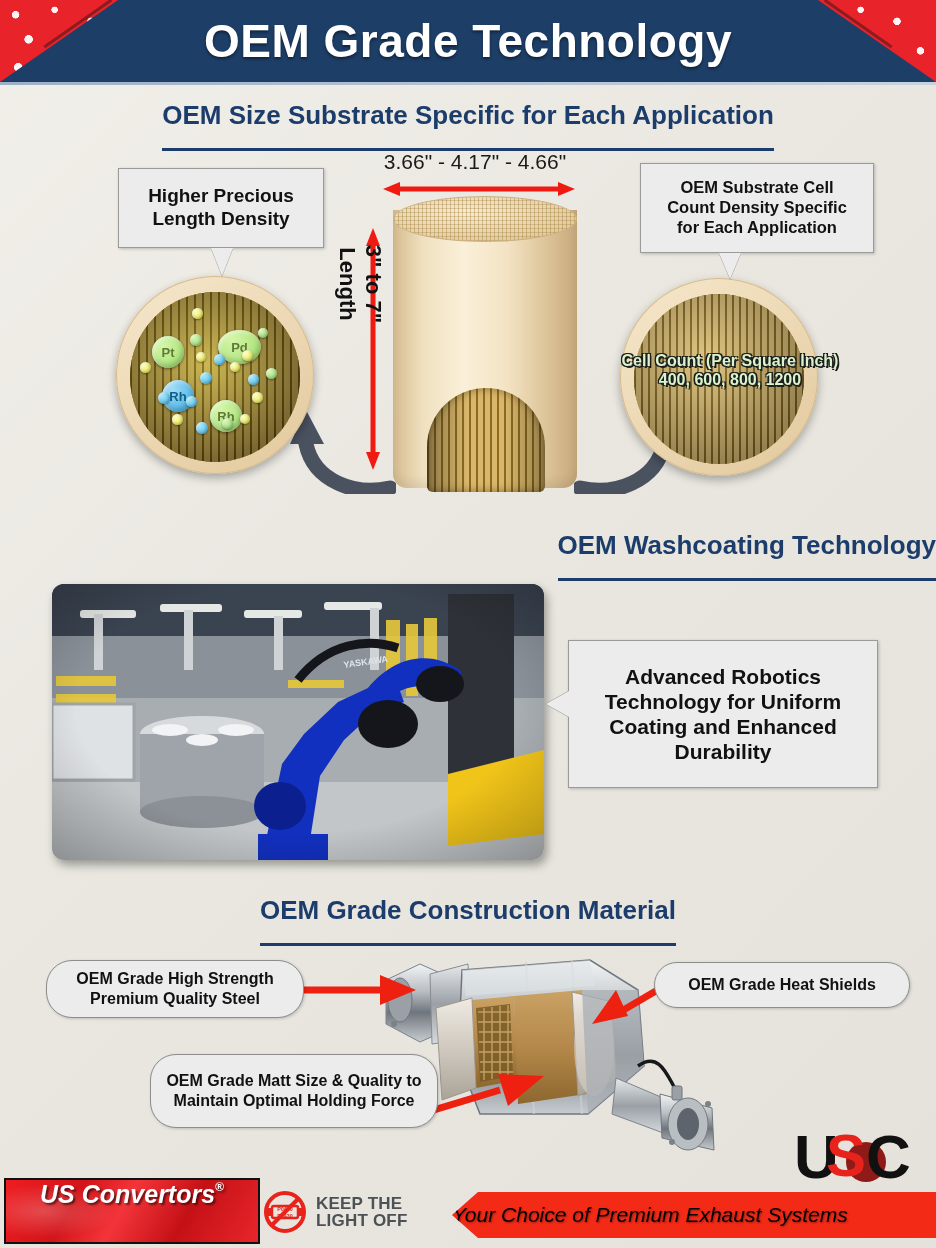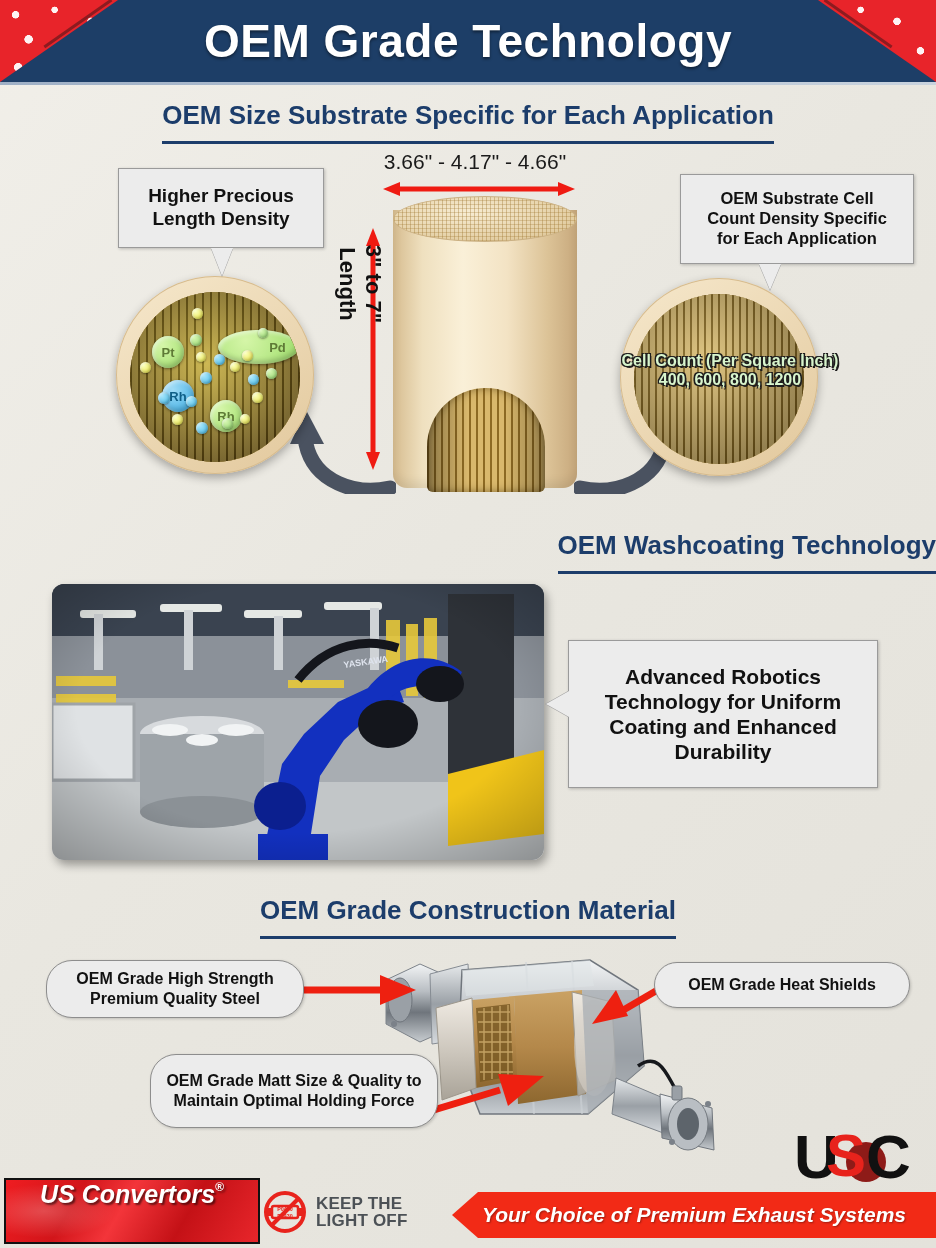--- a/index.html
+++ b/index.html
@@ -43,7 +43,7 @@
   
   .sec-head{position:absolute;width:100%;text-align:center;
     color:#1c3d6b;font-weight:bold;font-size:26px;}
-  .sec-head span{display:inline-block;padding-bottom:10px;
+  .sec-head span{display:inline-block;padding-bottom:17px;
     border-bottom:3px solid #1c3d6b;}
   #h1{top:100px;}
   #h2{top:530px;text-align:right;}

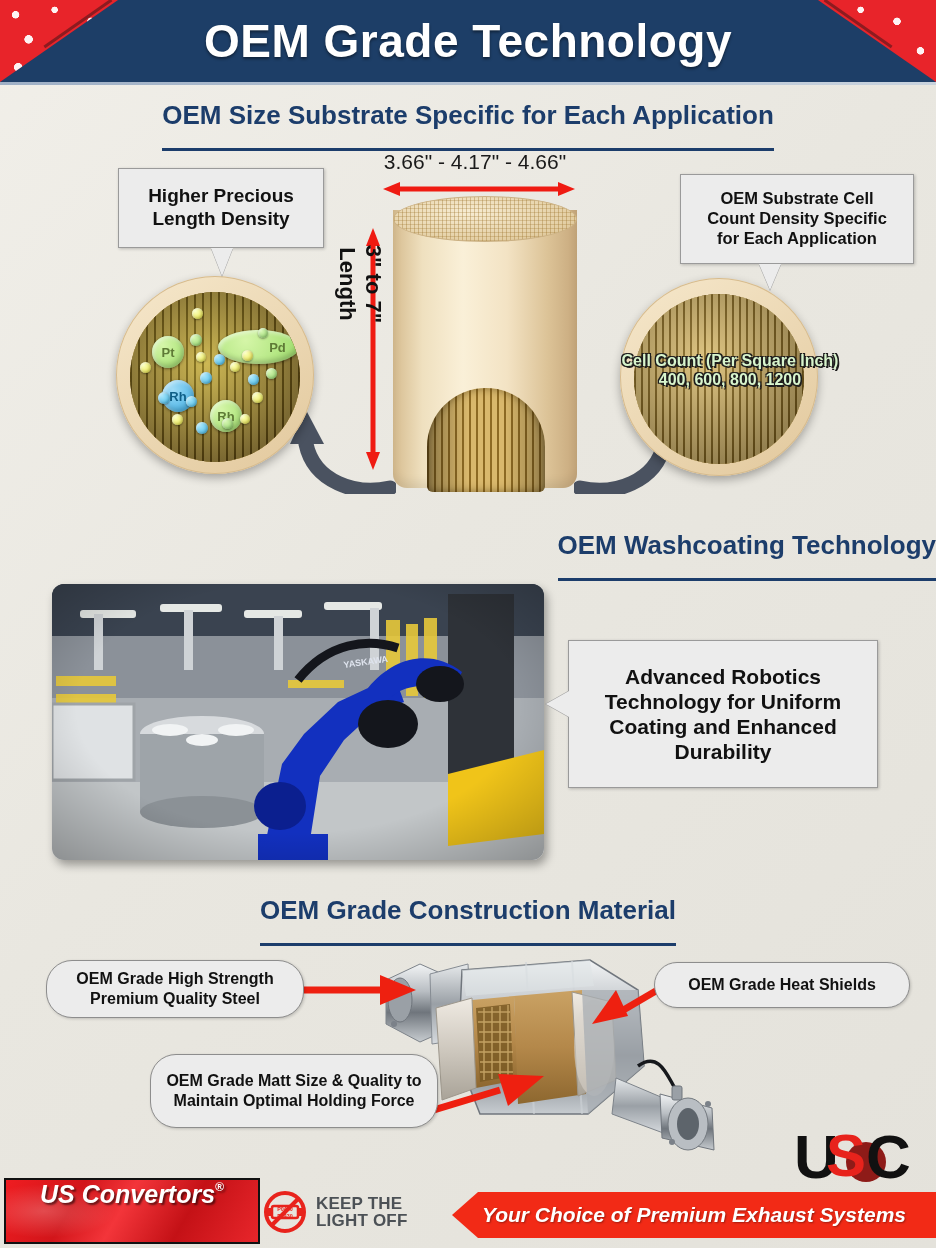--- a/index.html
+++ b/index.html
@@ -61,8 +61,8 @@
     border-right:11px solid transparent;border-top:28px solid #ececec;
     filter:drop-shadow(0 1px 0 #9a9a9a);}
 
-  #co-cell{left:640px;top:174px;width:234px;height:90px;font-size:16.5px;
-    display:flex;align-items:center;justify-content:center;padding:0 16px;box-sizing:border-box;margin-left:40px;}
+  #co-cell{left:640px;top:163px;width:234px;height:90px;font-size:16.5px;
+    display:flex;align-items:center;justify-content:center;padding:0 16px;box-sizing:border-box;}
   #co-cell .tail{left:78px;top:89px;border-left:11px solid transparent;
     border-right:11px solid transparent;border-top:26px solid #ececec;
     filter:drop-shadow(0 1px 0 #9a9a9a);}

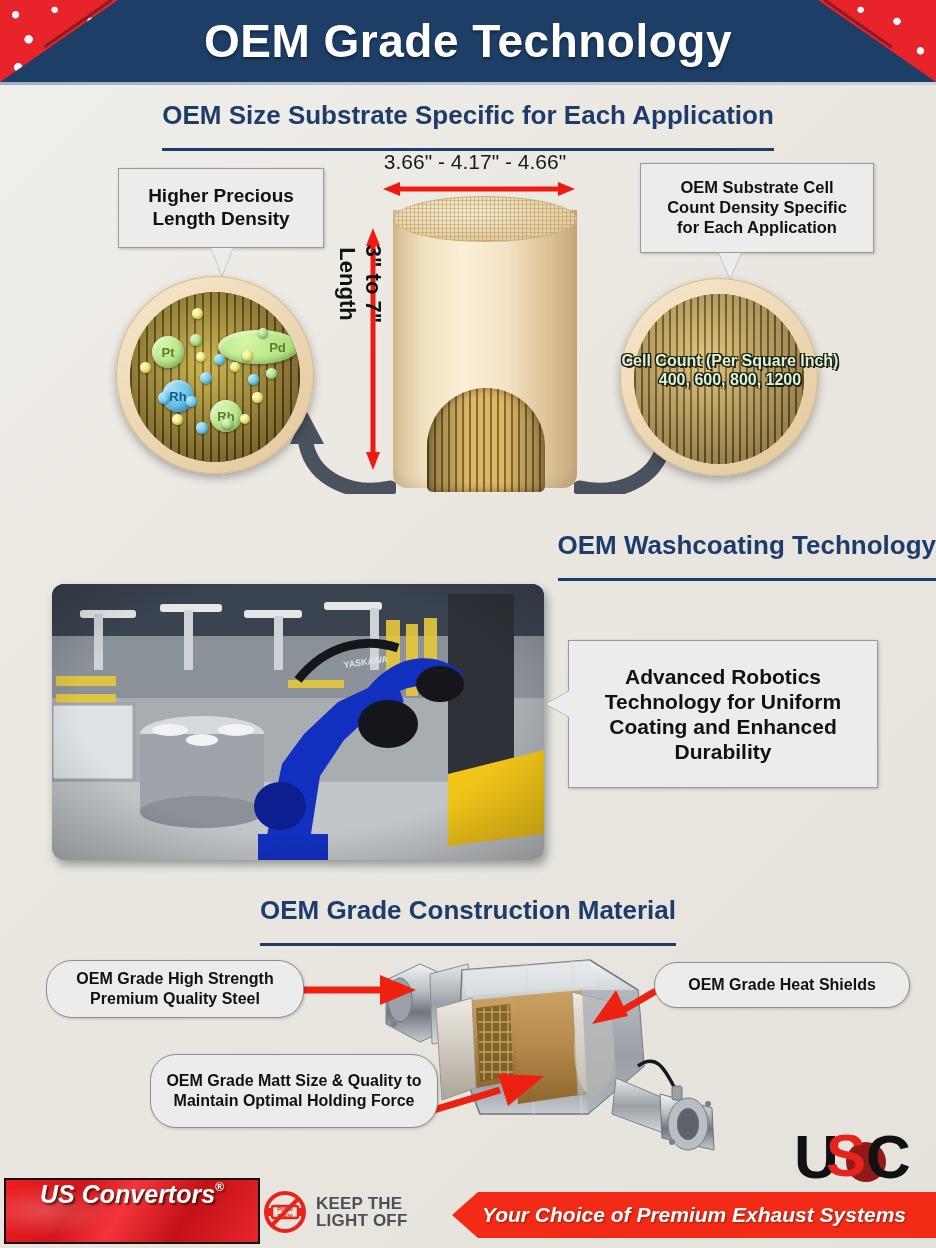--- a/index.html
+++ b/index.html
@@ -228,7 +228,7 @@
     <div class="zoom-inner">
       <div class="mesh-a"></div>
       <div class="pm green" style="left:22px;top:32px;width:32px;height:32px;">Pt</div>
-      <div class="pm green" style="left:88px;top:26px;width:43px;height:34px;padding-left:38px;">Pd</div>
+      <div class="pm green" style="left:88px;top:26px;width:43px;height:34px;">Pd</div>
       <div class="pm blue" style="left:32px;top:76px;width:32px;height:32px;">Rh</div>
       <div class="pm green" style="left:80px;top:96px;width:32px;height:32px;">Rh</div>
       <div class="dot y" style="left:62px;top:16px;width:11px;height:11px;"></div>

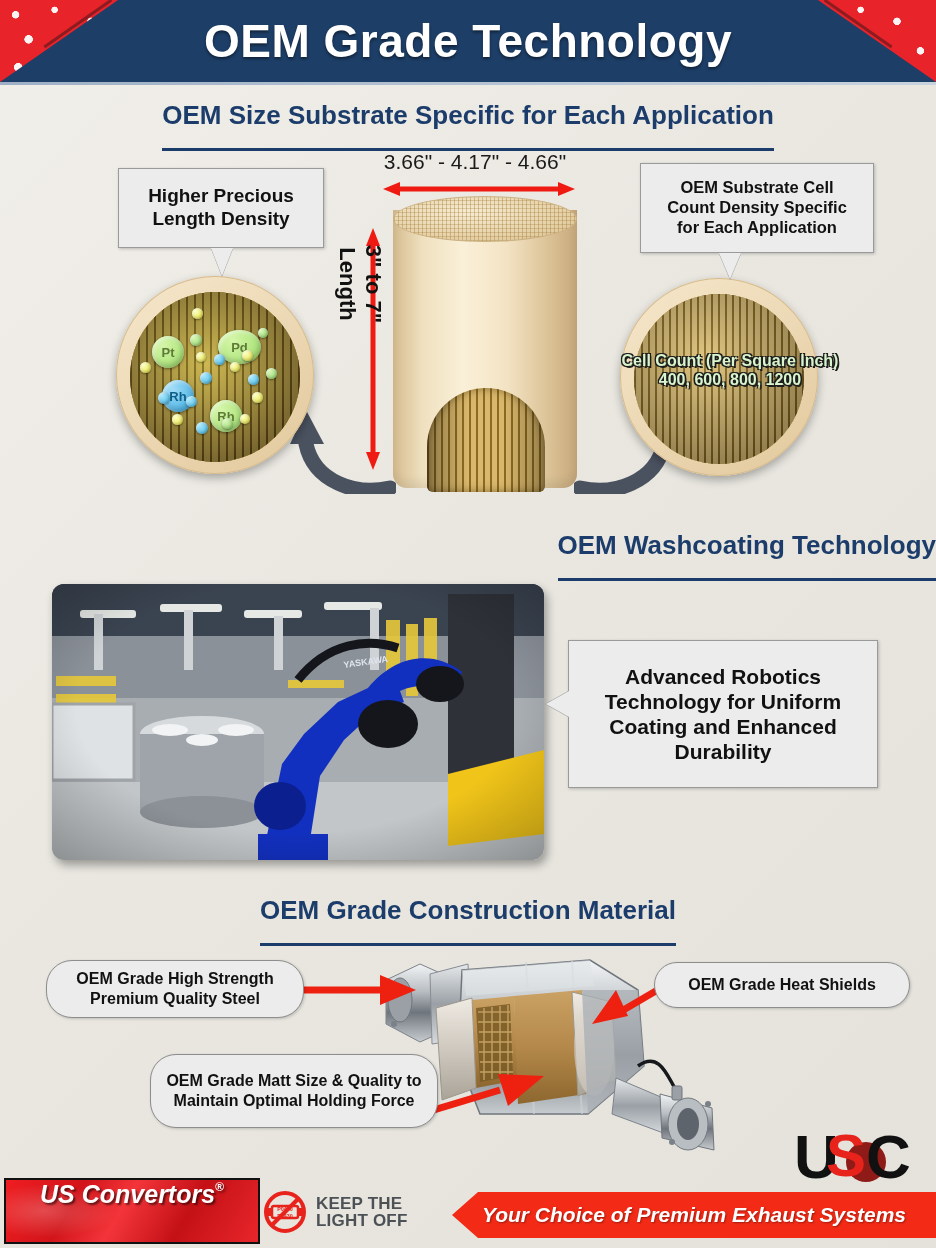--- a/index.html
+++ b/index.html
@@ -171,9 +171,9 @@
   .keep-text{color:#4c5156;font-weight:bold;font-size:17px;line-height:1.02;letter-spacing:.2px;}
 
   .tagline{position:absolute;left:452px;top:1192px;width:484px;height:46px;
-    background:#f22a16;display:flex;align-items:center;justify-content:center;
+    background:#f22a16;display:flex;align-items:center;justify-content:flex-start;
     clip-path:polygon(26px 0,484px 0,484px 46px,26px 46px,0 23px);
-    color:#ffffff;font-size:21px;font-weight:bold;font-style:italic;
+    color:#000000;font-size:21px;font-weight:normal;font-style:italic;
     text-shadow:1px 1px 2px rgba(0,0,0,.35);}
   .usc{position:absolute;left:792px;top:1118px;width:134px;height:70px;}
 </style>

